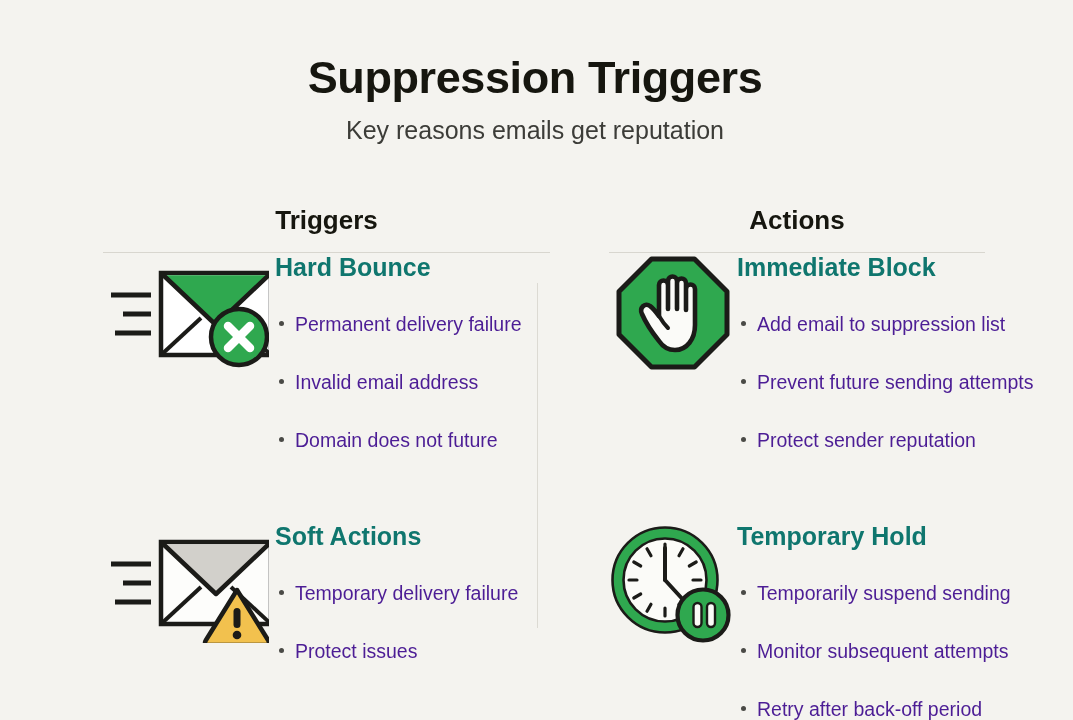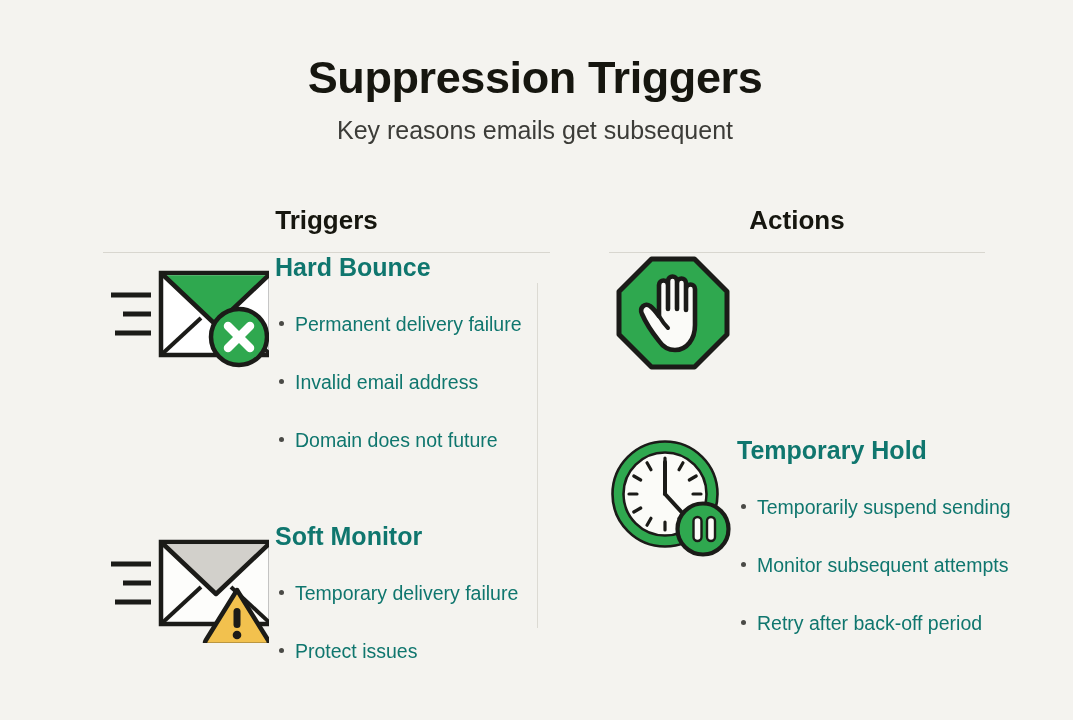--- a/index.html
+++ b/index.html
@@ -143,7 +143,7 @@
 
   <div class="header">
     <h1 class="title">Suppression Triggers</h1>
-    <p class="subtitle">Key reasons emails get subsequent</p>
+    <p class="subtitle">Key reasons emails get reputation</p>
   </div>
 
   <div class="v-divider"></div>

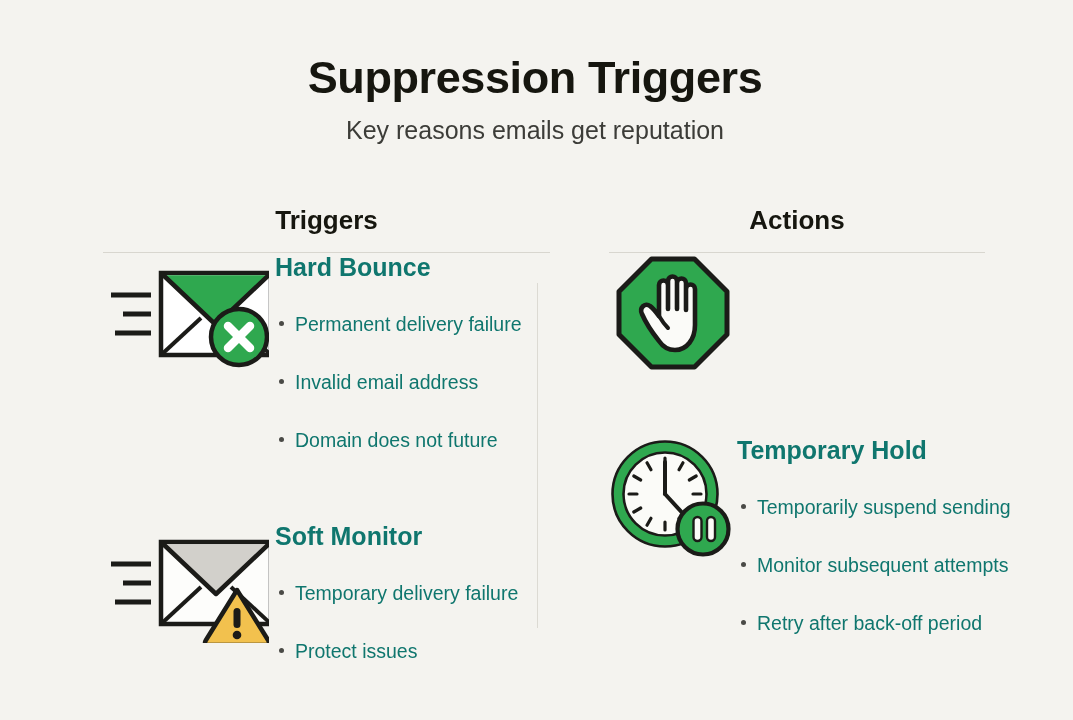--- a/index.html
+++ b/index.html
@@ -253,6 +253,14 @@
             <path d="M44 61 C 47 66 50 70 53 73" fill="none" stroke="#1b1b18" stroke-width="4" stroke-linecap="round"></path>
           </svg>
         </div>
+        <div class="entry-body">
+          <h2 class="entry-title">Immediate Block</h2>
+          <ul class="bullets">
+            <li>Add email to suppression list</li>
+            <li>Prevent future sending attempts</li>
+            <li>Protect sender reputation</li>
+          </ul>
+        </div>
       </div>
 
       <div class="entry">

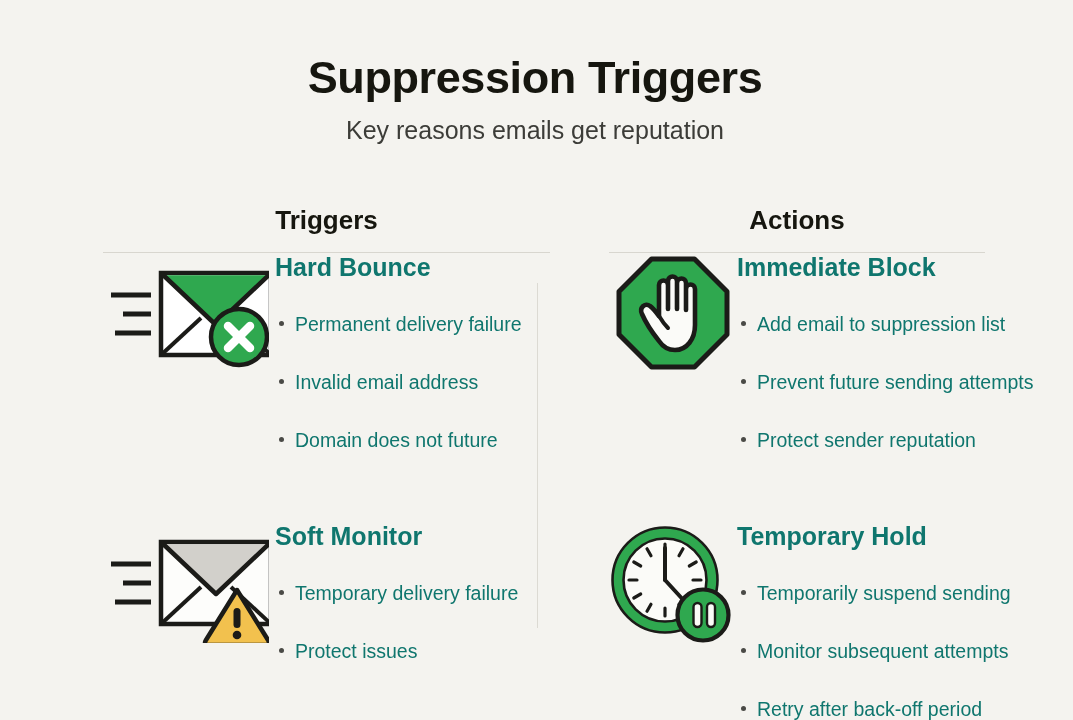--- a/index.html
+++ b/index.html
@@ -108,7 +108,7 @@
     position: relative;
     padding-left: 20px;
     font-size: 19.5px;
-    color: #0f766e;
+    color: #4c1d95;
     line-height: 1.66;
     white-space: nowrap;
     margin-top: 26px;

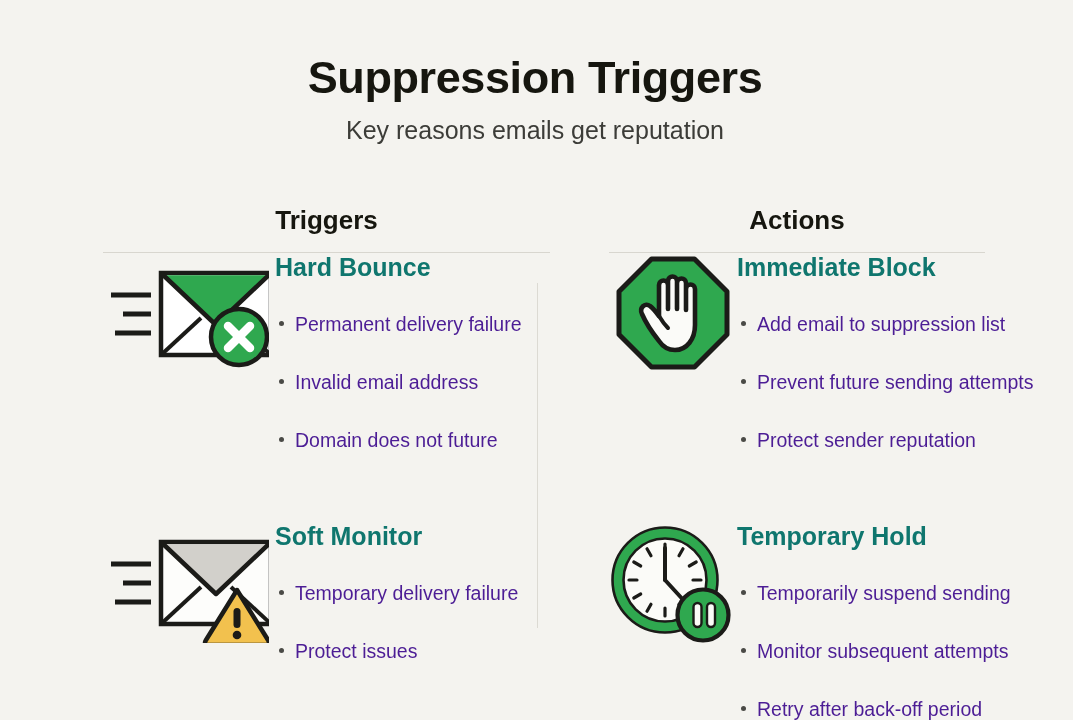--- a/index.html
+++ b/index.html
@@ -213,7 +213,7 @@
           </svg>
         </div>
         <div class="entry-body">
-          <h2 class="entry-title">Soft Monitor</h2>
+          <h2 class="entry-title">Soft Actions</h2>
           <ul class="bullets">
             <li>Temporary delivery failure</li>
             <li>Protect issues</li>

